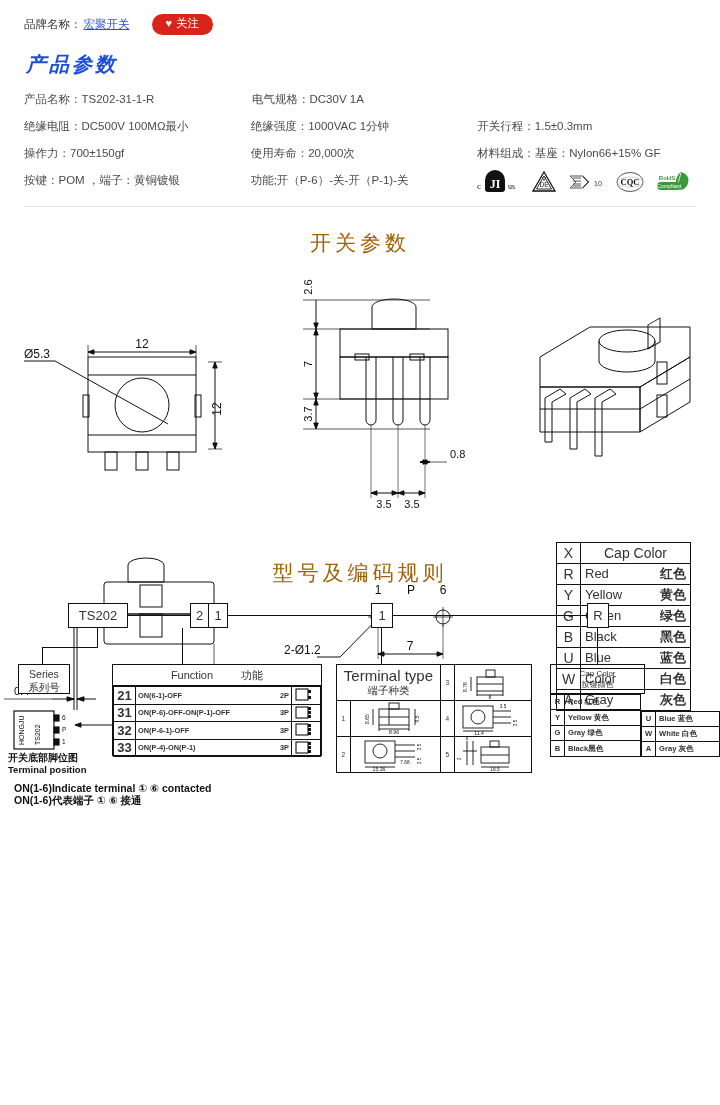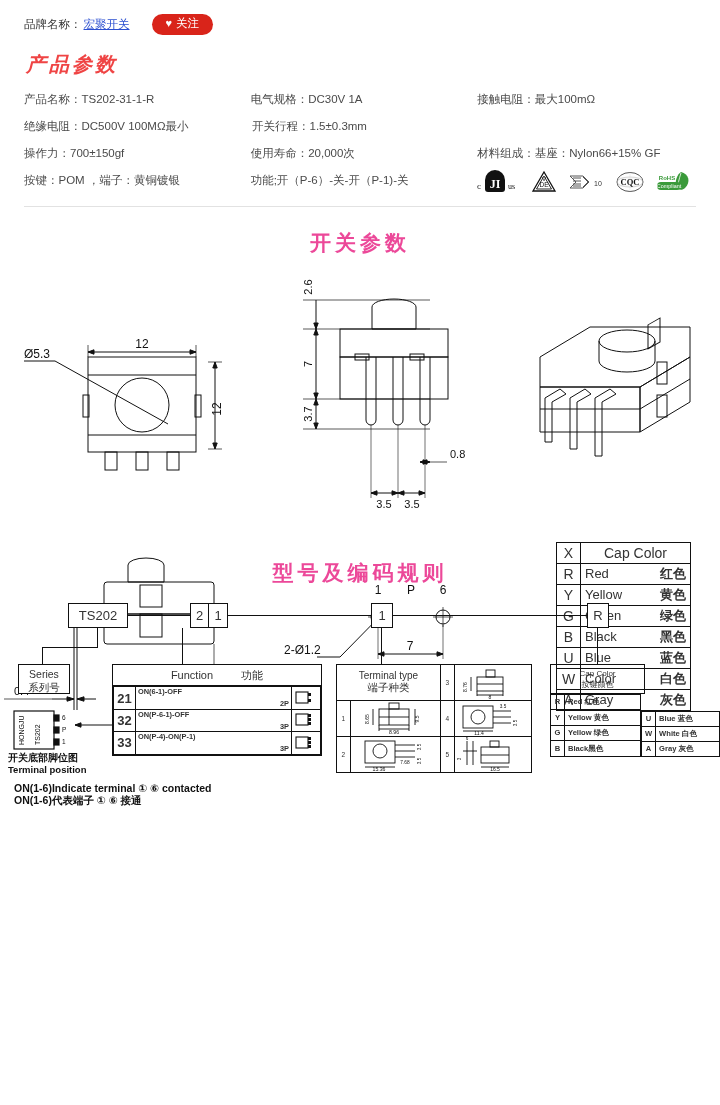--- a/index.html
+++ b/index.html
@@ -24,7 +24,7 @@
   .params-wrap { padding:14px 24px 0 24px; }
   .params-title {
     font-family:"DejaVu Serif","Liberation Serif",serif;
-    font-style:italic; font-weight:bold; font-size:20px; color:#ef4444;
+    font-style:italic; font-weight:bold; font-size:20px; color:#1d4ed8;
     letter-spacing:3px; margin:2px 0 14px 2px;
   }
   .param-row { display:flex; margin-bottom:12px; font-size:11.5px; color:#4a4a4a; }

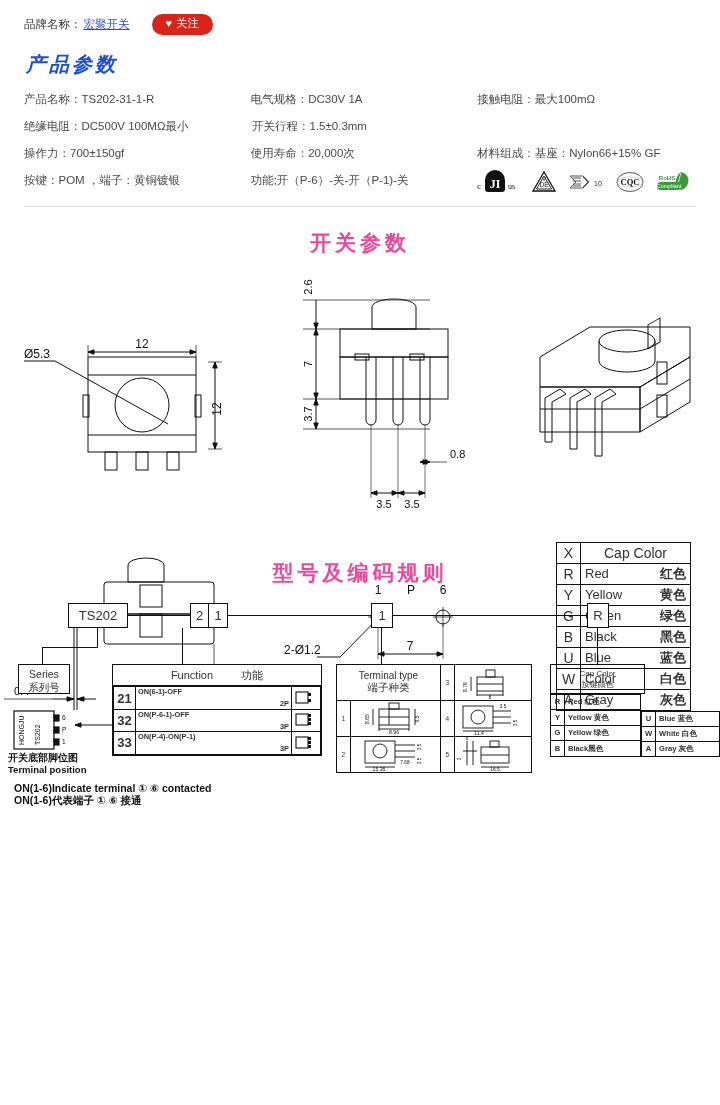--- a/index.html
+++ b/index.html
@@ -111,7 +111,6 @@
   <div class="param-row">
     <div class="param-col c1">产品名称：TS202-31-1-R</div>
     <div class="param-col c2">电气规格：DC30V  1A</div>
-    <div class="param-col c3">接触电阻：最大100mΩ</div>
   </div>
   <div class="param-row">
     <div class="param-col c1">绝缘电阻：DC500V  100MΩ最小</div>

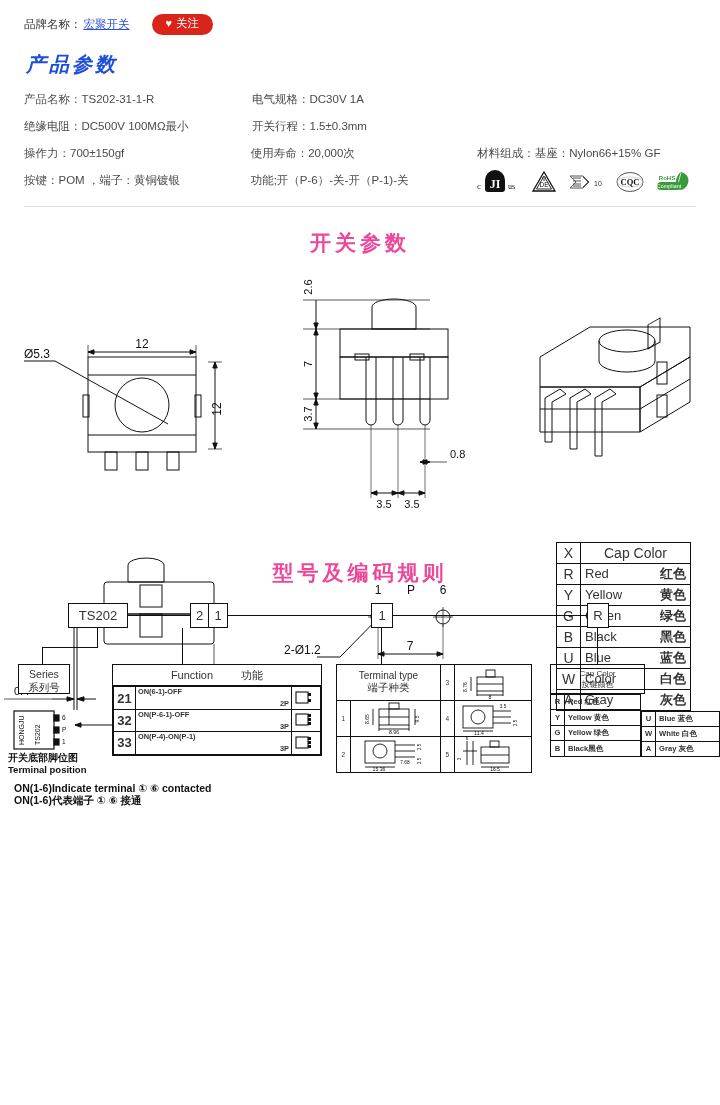--- a/index.html
+++ b/index.html
@@ -114,6 +114,7 @@
   </div>
   <div class="param-row">
     <div class="param-col c1">绝缘电阻：DC500V  100MΩ最小</div>
+    <div class="param-col c2">绝缘强度：1000VAC  1分钟</div>
     <div class="param-col c3">开关行程：1.5±0.3mm</div>
   </div>
   <div class="param-row">

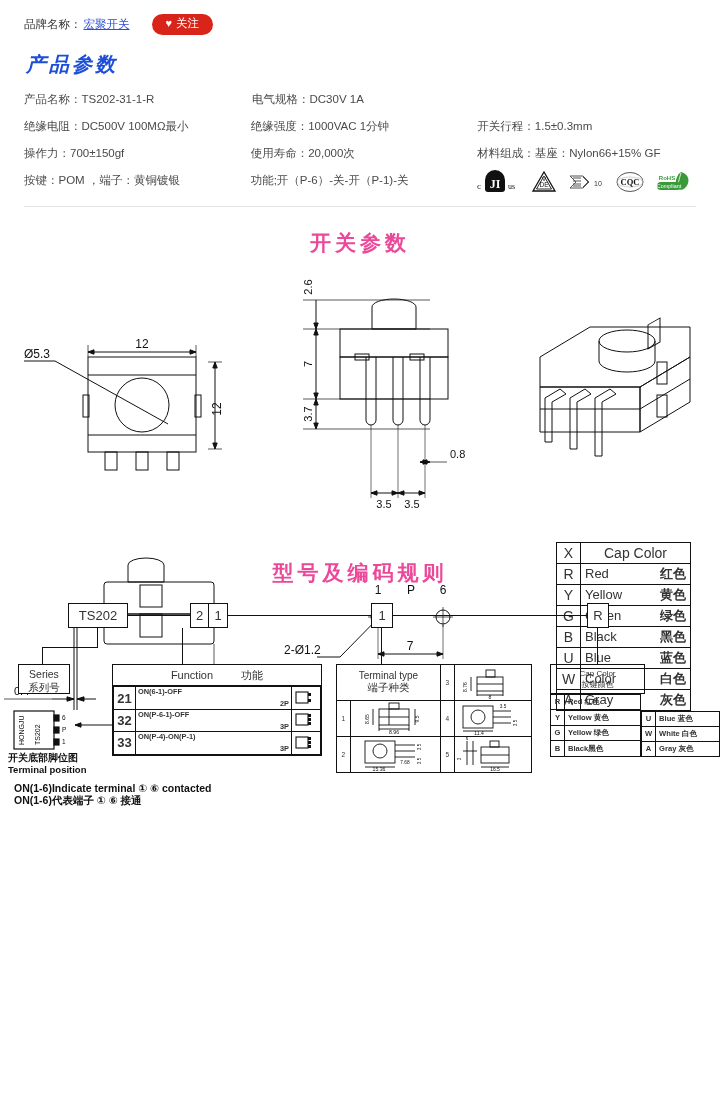--- a/index.html
+++ b/index.html
@@ -42,7 +42,7 @@
 
   
   .sec-title {
-    text-align:center; font-weight:bold; font-size:21px; color:#ec4899;
+    text-align:center; font-weight:normal; font-size:21px; color:#a16207;
     letter-spacing:4px; font-family:"DejaVu Sans","Liberation Sans",sans-serif;
   }
   #sec-title-switch { margin-top:22px; }

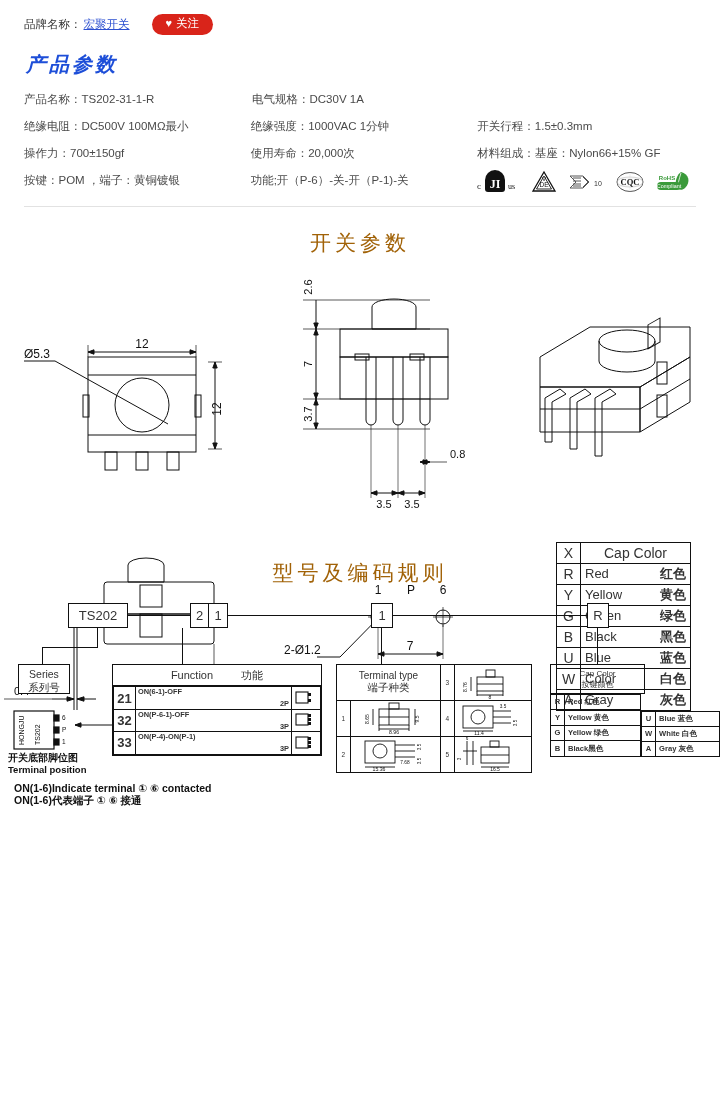--- a/index.html
+++ b/index.html
@@ -527,7 +527,7 @@
       <tbody>
           <tr>
         <td colspan="2" style="text-align:center; padding:2px;">
-          <div style="font-size:10px;">Terminal type</div>
+          <div style="font-size:15px;">Terminal type</div>
           <div style="font-size:10.5px;">端子种类</div>
         </td>
         <td class="tt-num">3</td>

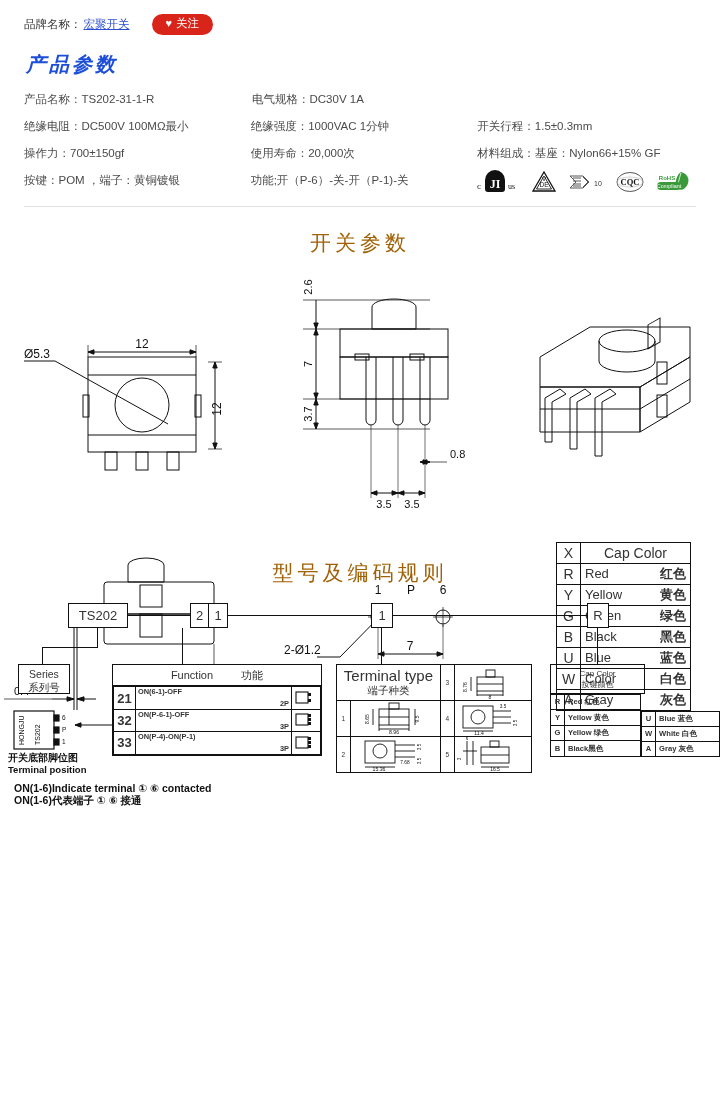--- a/index.html
+++ b/index.html
@@ -83,7 +83,7 @@
   .fn-table td { border:1px solid #111; padding:1px 2px; height:15px; line-height:1; }
   .fn-id { width:22px; text-align:center; font-weight:bold; font-size:13px; }
   .fn-desc { font-weight:bold; }
-  .fn-desc .poles { float:right;margin-top:12px; }
+  .fn-desc .poles { float:right; }
   .fn-pin { width:26px; }
   .capb-table { border-collapse:collapse; font-size:7.6px; }
   .capb-table td { border:1.4px solid #111; padding:1px 3px; height:15px; line-height:1; font-weight:bold; }

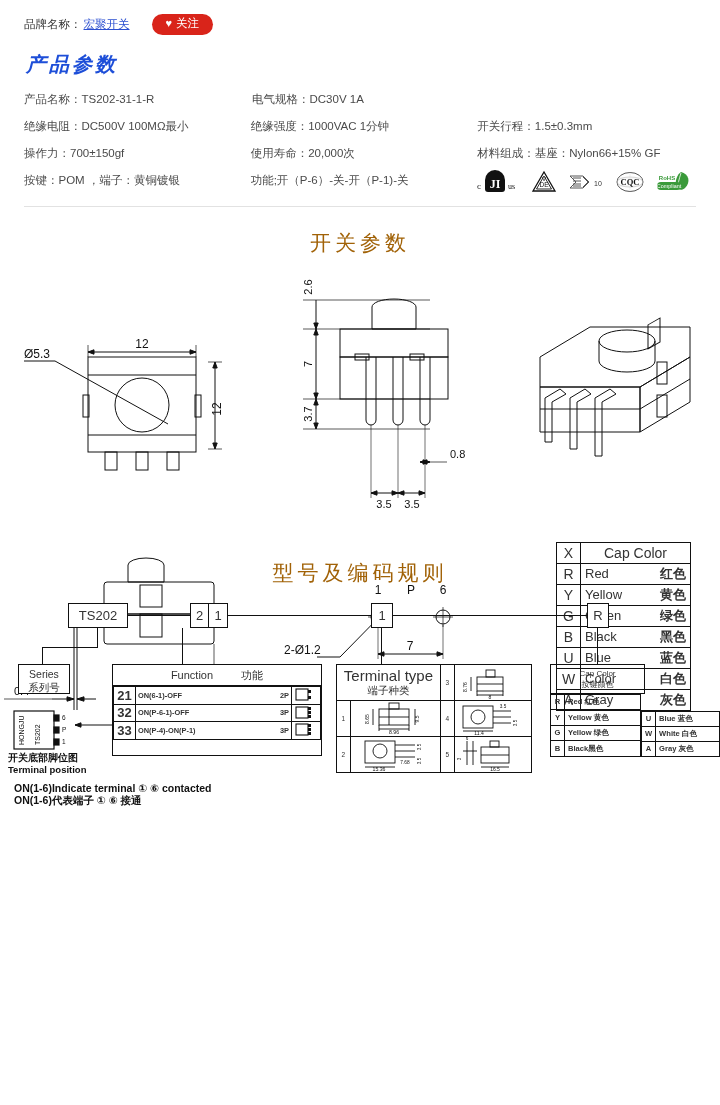--- a/index.html
+++ b/index.html
@@ -485,6 +485,21 @@
                 <rect x="2" y="1" width="12" height="11" fill="none" stroke="#111" stroke-width="1.1"></rect>
                 <rect x="14" y="2" width="3" height="3" fill="#111"></rect>
                 <rect x="14" y="8" width="3" height="3" fill="#111"></rect>
+              </svg>
+        </td>
+      </tr>
+      <tr>
+        <td class="fn-id">31</td>
+        <td class="fn-desc">
+          <span>ON(P-6)-OFF-ON(P-1)-OFF</span>
+          <span class="poles">3P</span>
+        </td>
+        <td class="fn-pin">
+          <svg width="24" height="13" viewBox="0 0 24 13">
+                <rect x="2" y="1" width="12" height="11" fill="none" stroke="#111" stroke-width="1.1"></rect>
+                <rect x="14" y="1" width="3" height="3" fill="#111"></rect>
+                <rect x="14" y="5" width="3" height="3" fill="#111"></rect>
+                <rect x="14" y="9" width="3" height="3" fill="#111"></rect>
               </svg>
         </td>
       </tr>

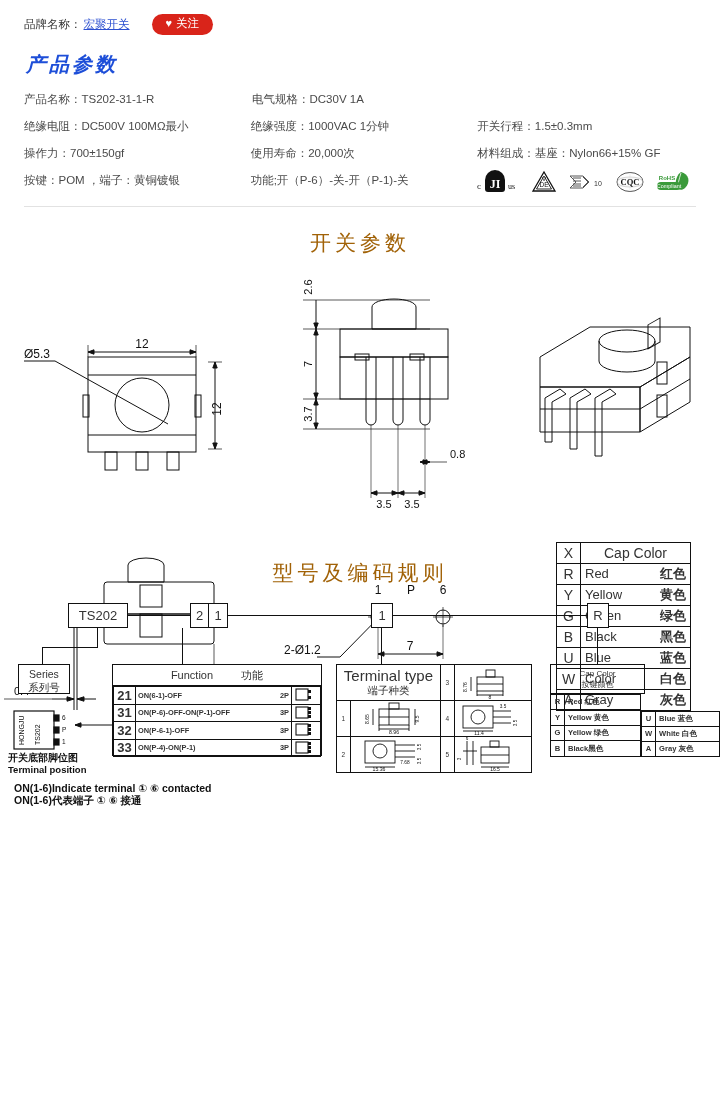--- a/index.html
+++ b/index.html
@@ -657,7 +657,7 @@
         </tr>
         <tr>
           <td class="capb-code">G</td>
-          <td>Yellow 绿色</td>
+          <td>Gray 绿色</td>
         </tr>
         <tr>
           <td class="capb-code">B</td>

